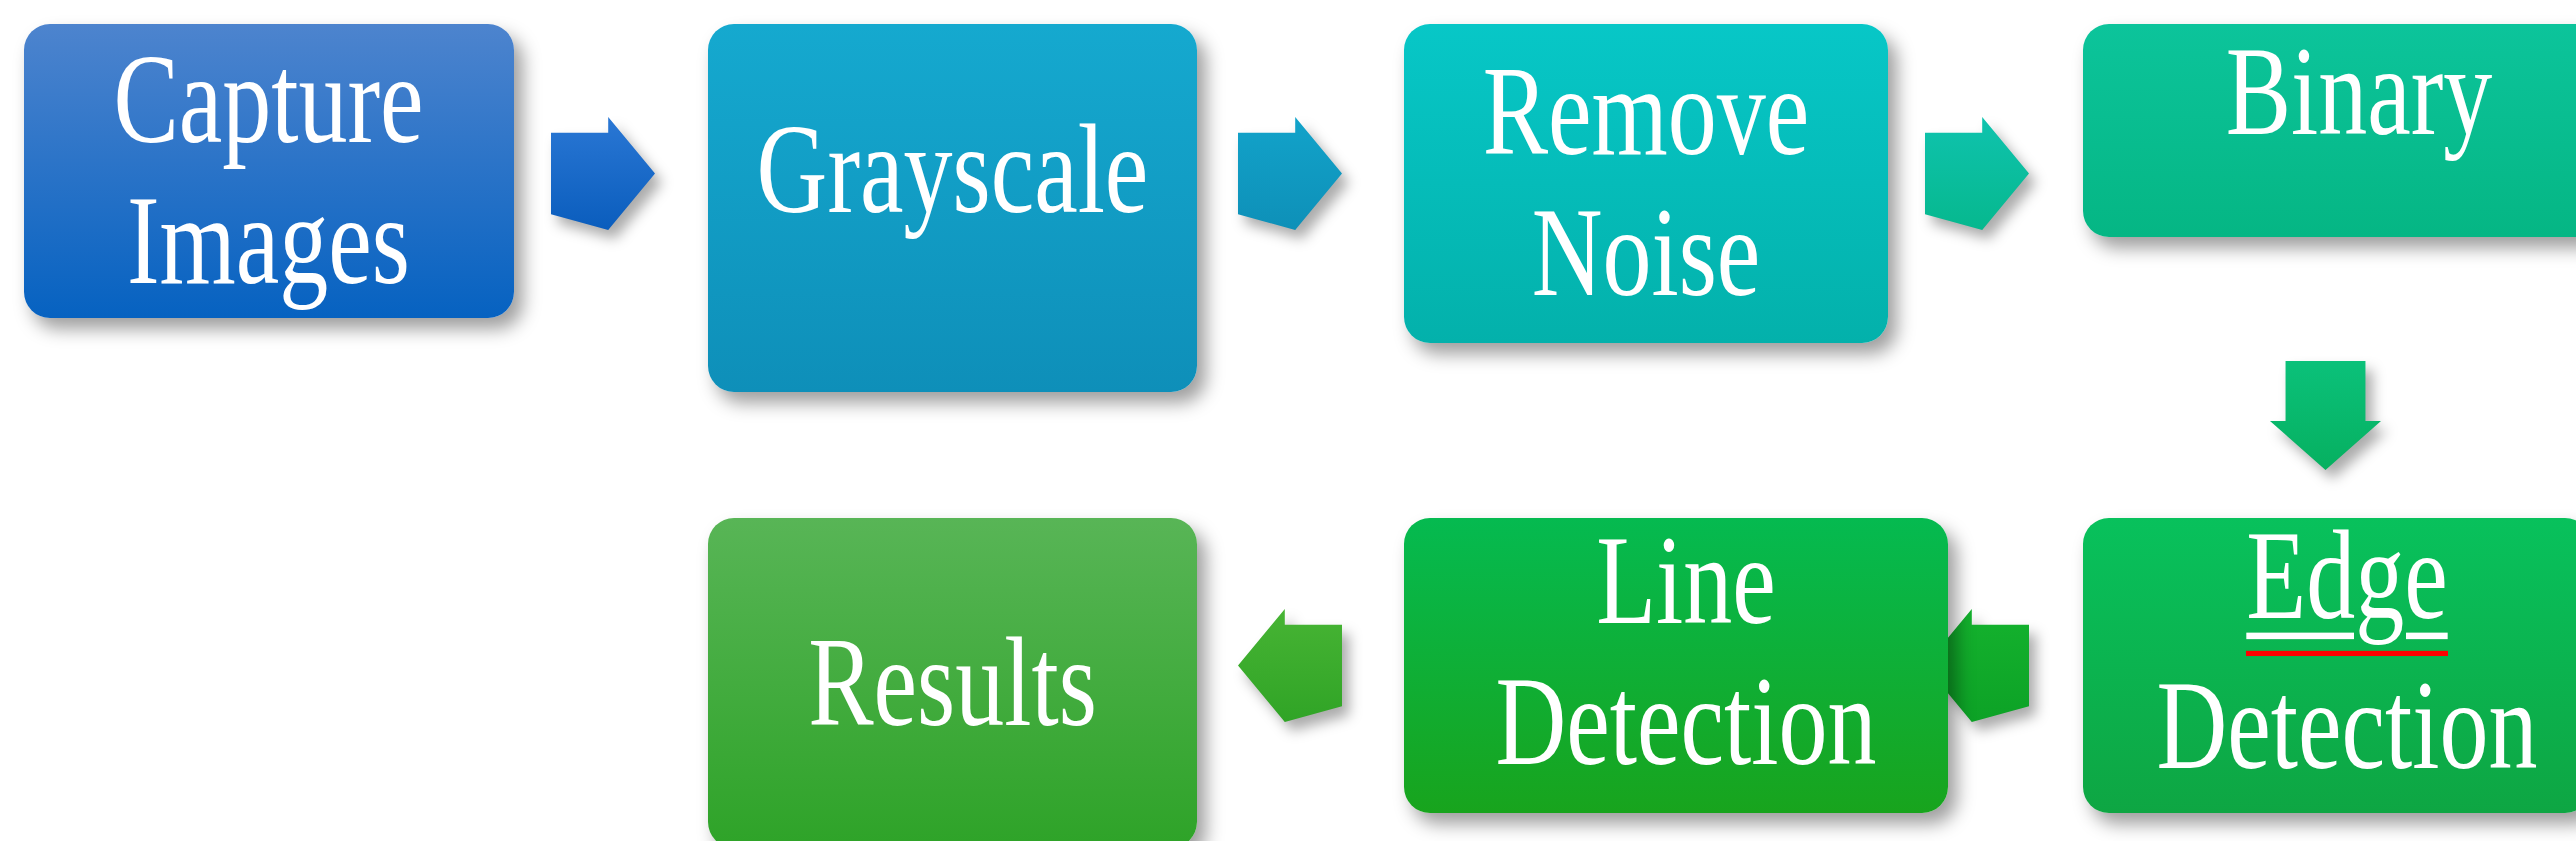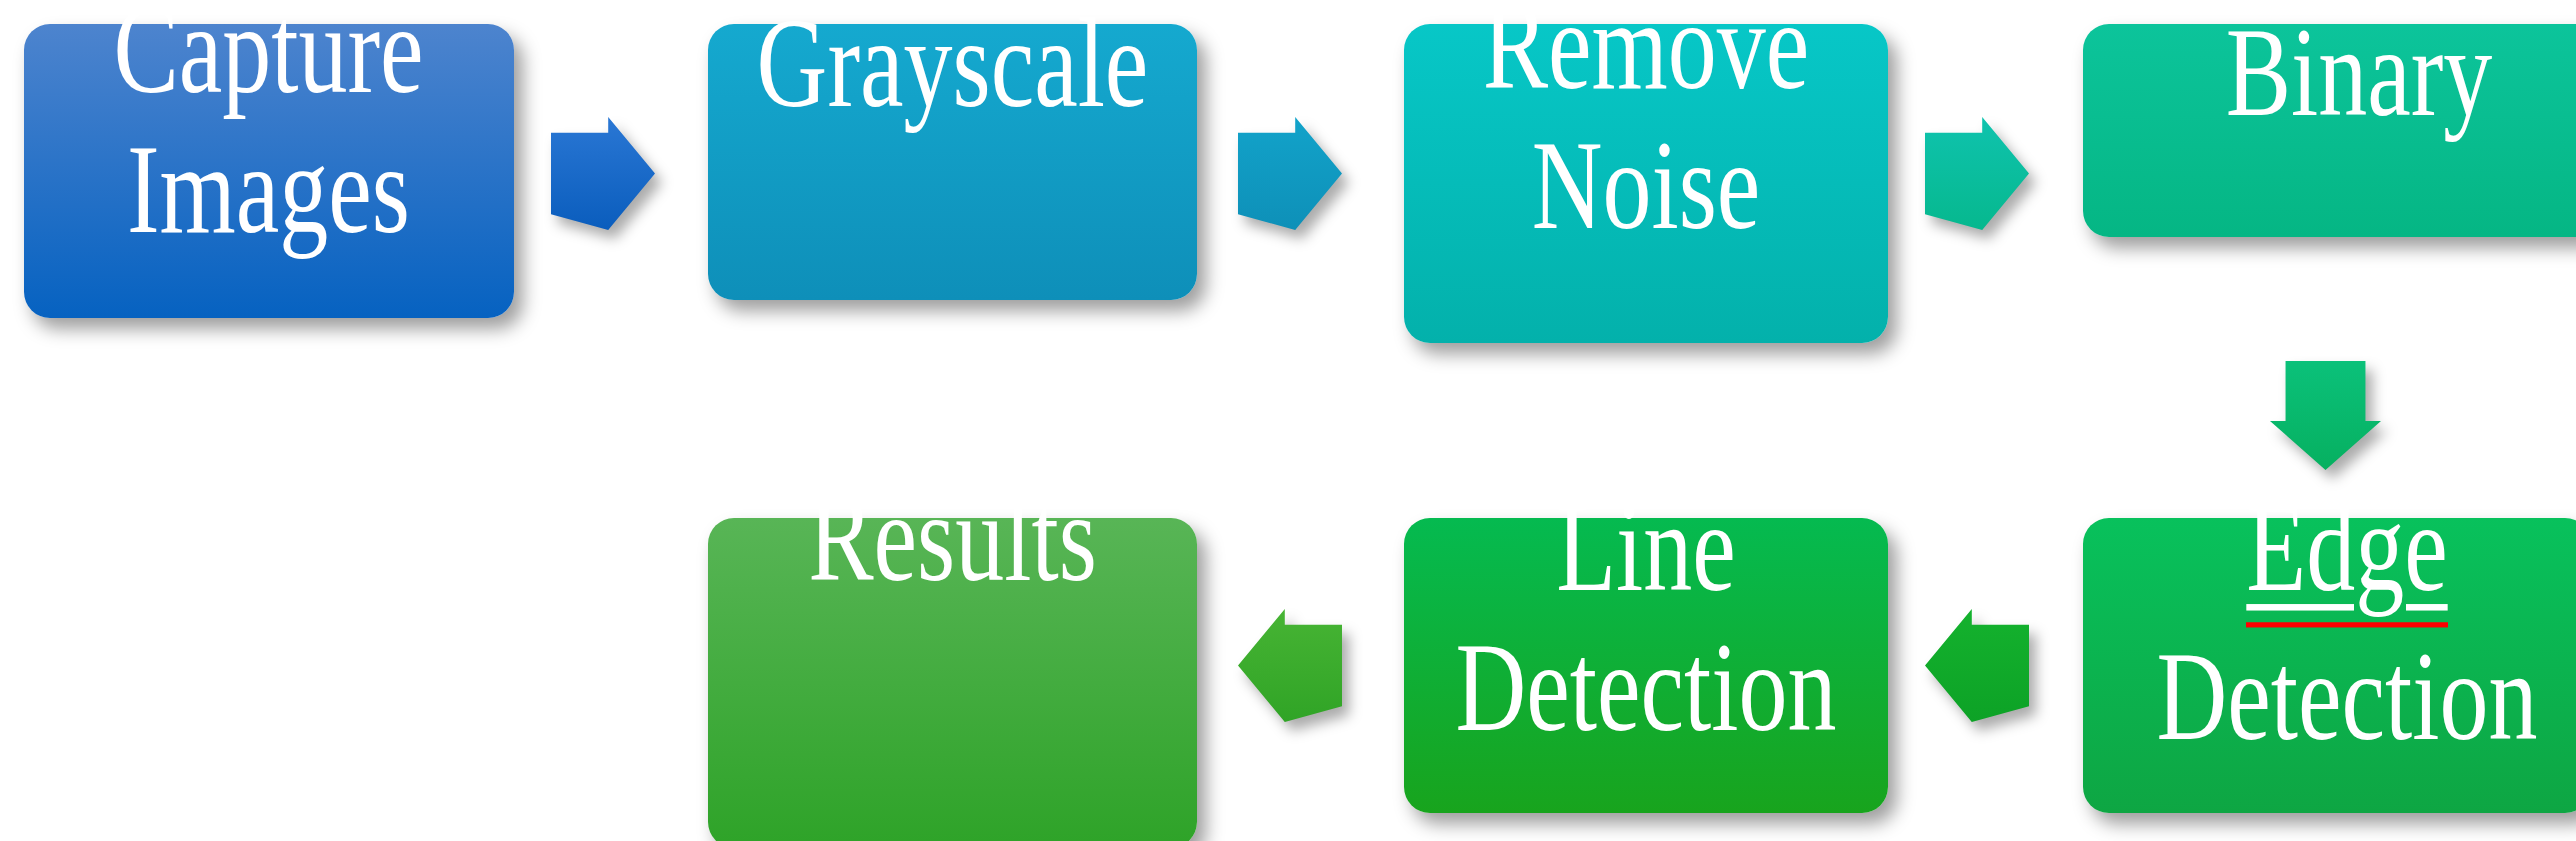--- a/index.html
+++ b/index.html
@@ -25,6 +25,7 @@
     border-radius: 26px;
     box-shadow: 8.3px 11px 18px rgba(0,0,0,0.38);
     display: flex;
+    align-items: center;
     justify-content: center;
     text-align: center;
   }

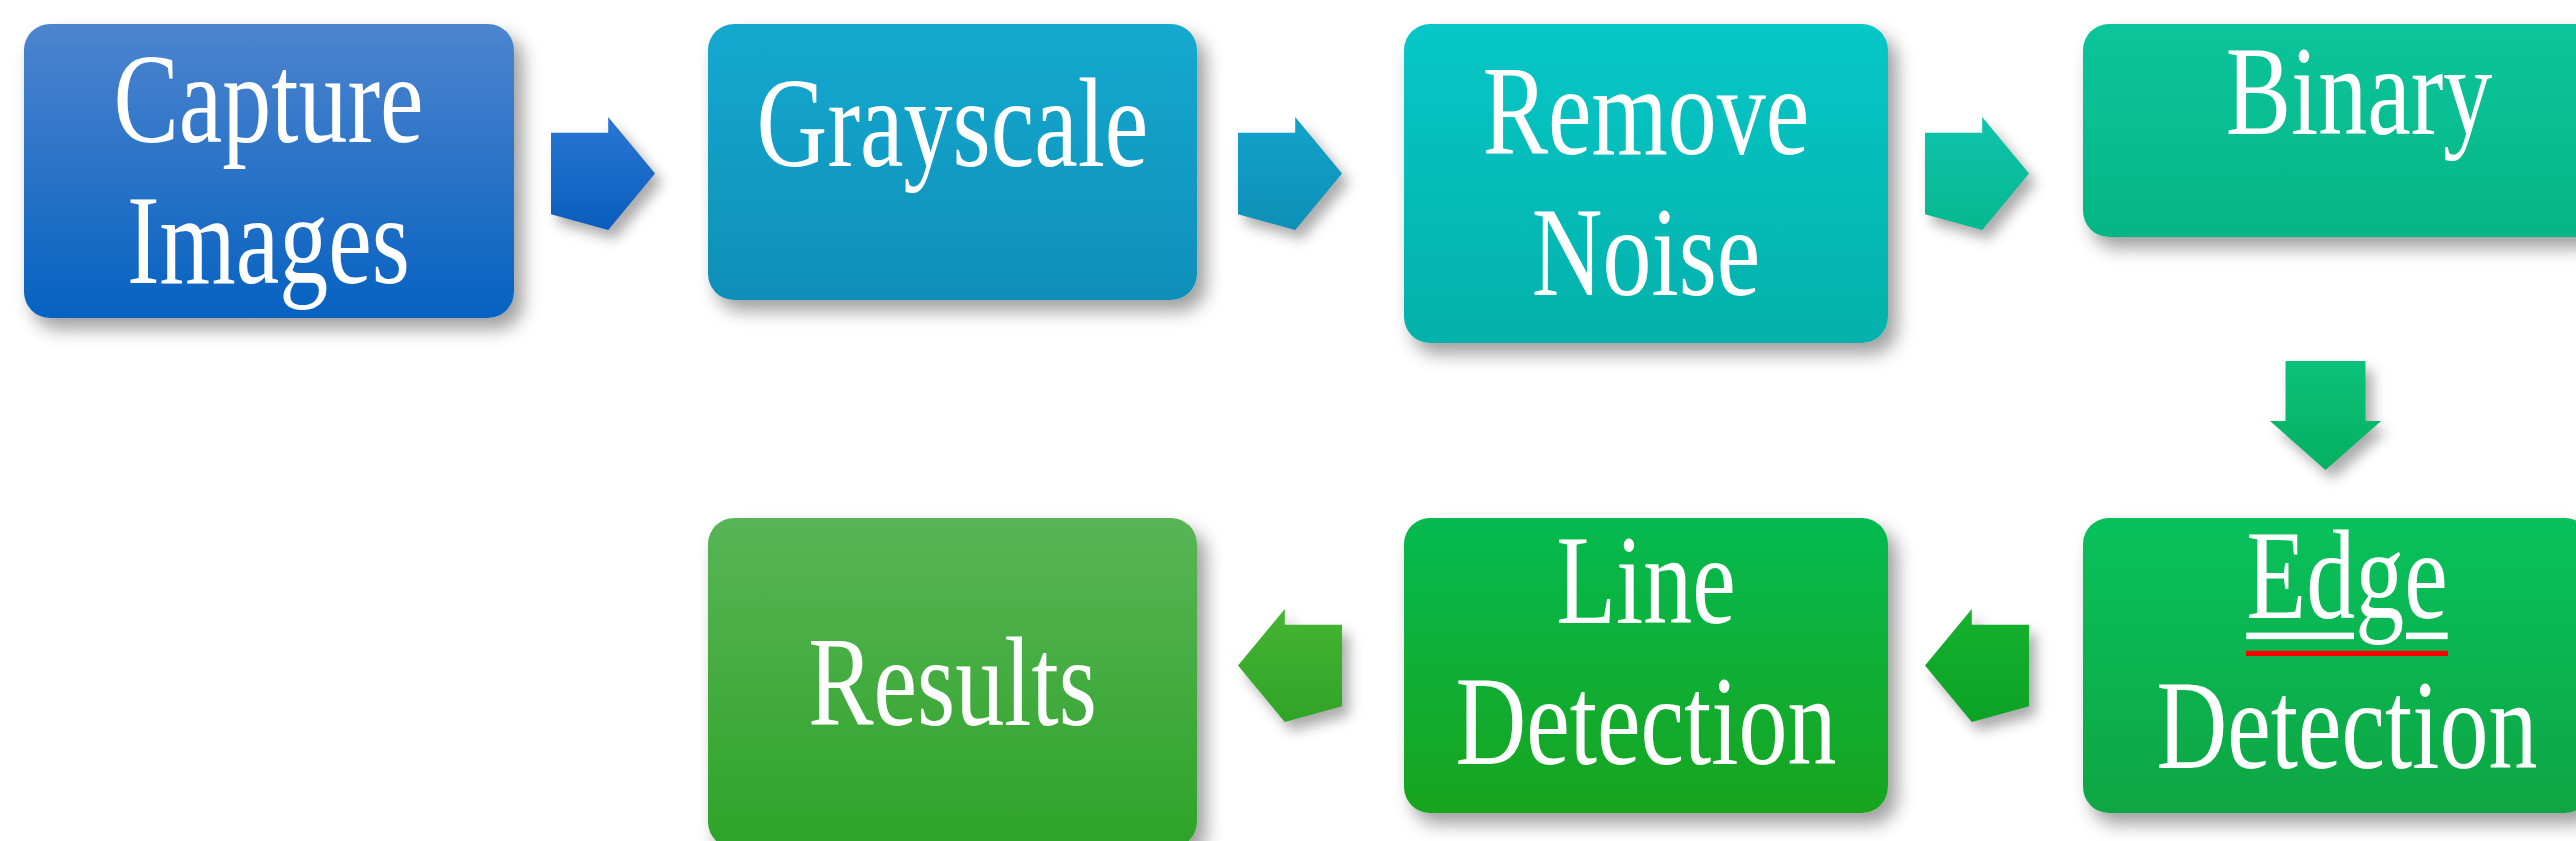--- a/index.html
+++ b/index.html
@@ -50,7 +50,7 @@
   }
   
   .n0 { left: 23.5px;   top: 23.5px;  width: 490px; height: 294px; }
-  .n1 { left: 708px; top: 23.5px;  width: 489px; height: 276px; }
+  .n1 { left: 708px; top: 23.5px;  width: 489px; height: 368px; }
   .n2 { left: 1404px; top: 23.5px;  width: 484px; height: 319px; }
   .n3 { left: 2083px; top: 23.5px;  width: 488px; height: 213px; padding-left: 32px; }
   

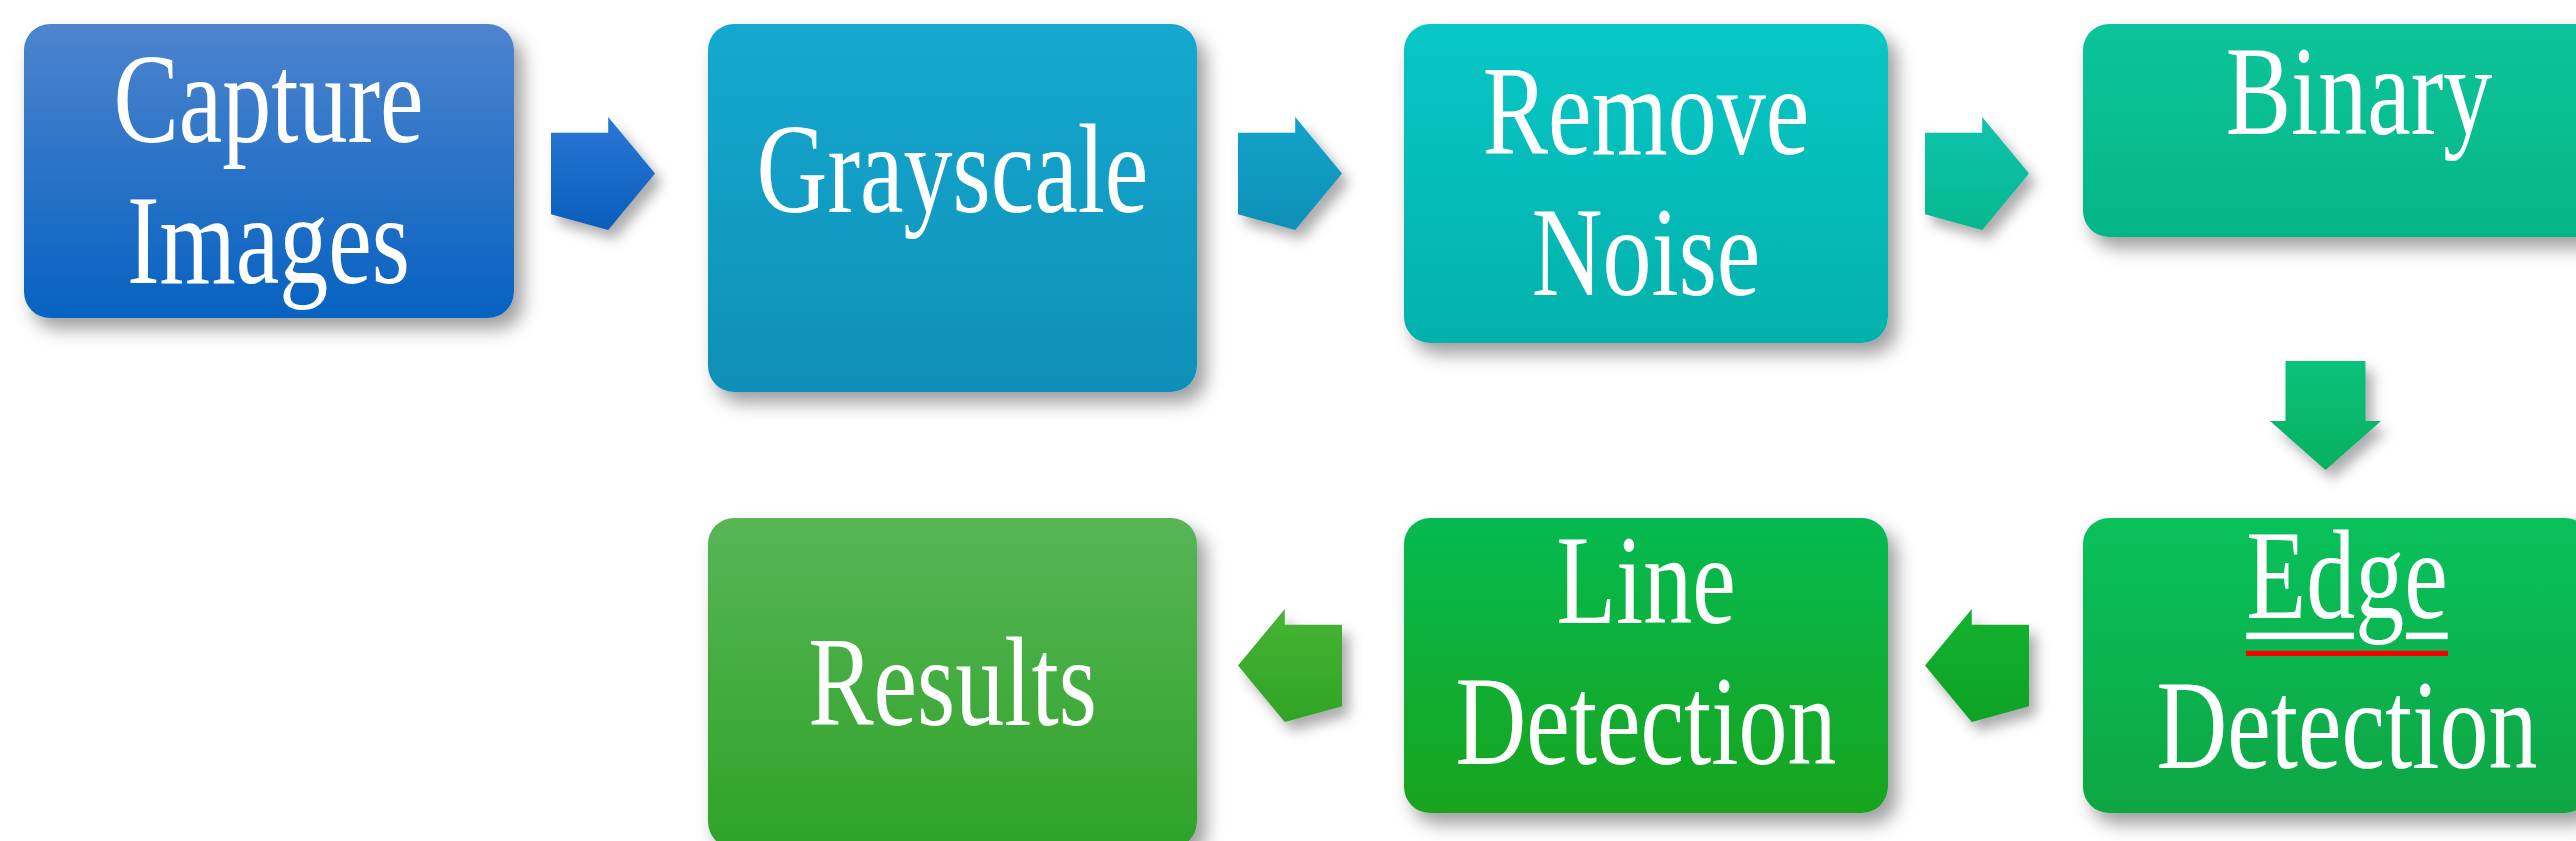--- a/index.html
+++ b/index.html
@@ -55,7 +55,7 @@
   .n3 { left: 2083px; top: 23.5px;  width: 488px; height: 213px; padding-left: 32px; }
   
   .n4 { left: 2083px; top: 518px; width: 488px; height: 295px; padding-left: 20px; }
-  .n5 { left: 1404px; top: 518px; width: 484px; height: 295px; }
+  .n5 { left: 1404px; top: 518px; width: 524px; height: 295px; padding-left: 20px; }
   .n6 { left: 708px; top: 518px; width: 489px; height: 330px; }
   
   .arrow-wrap {

